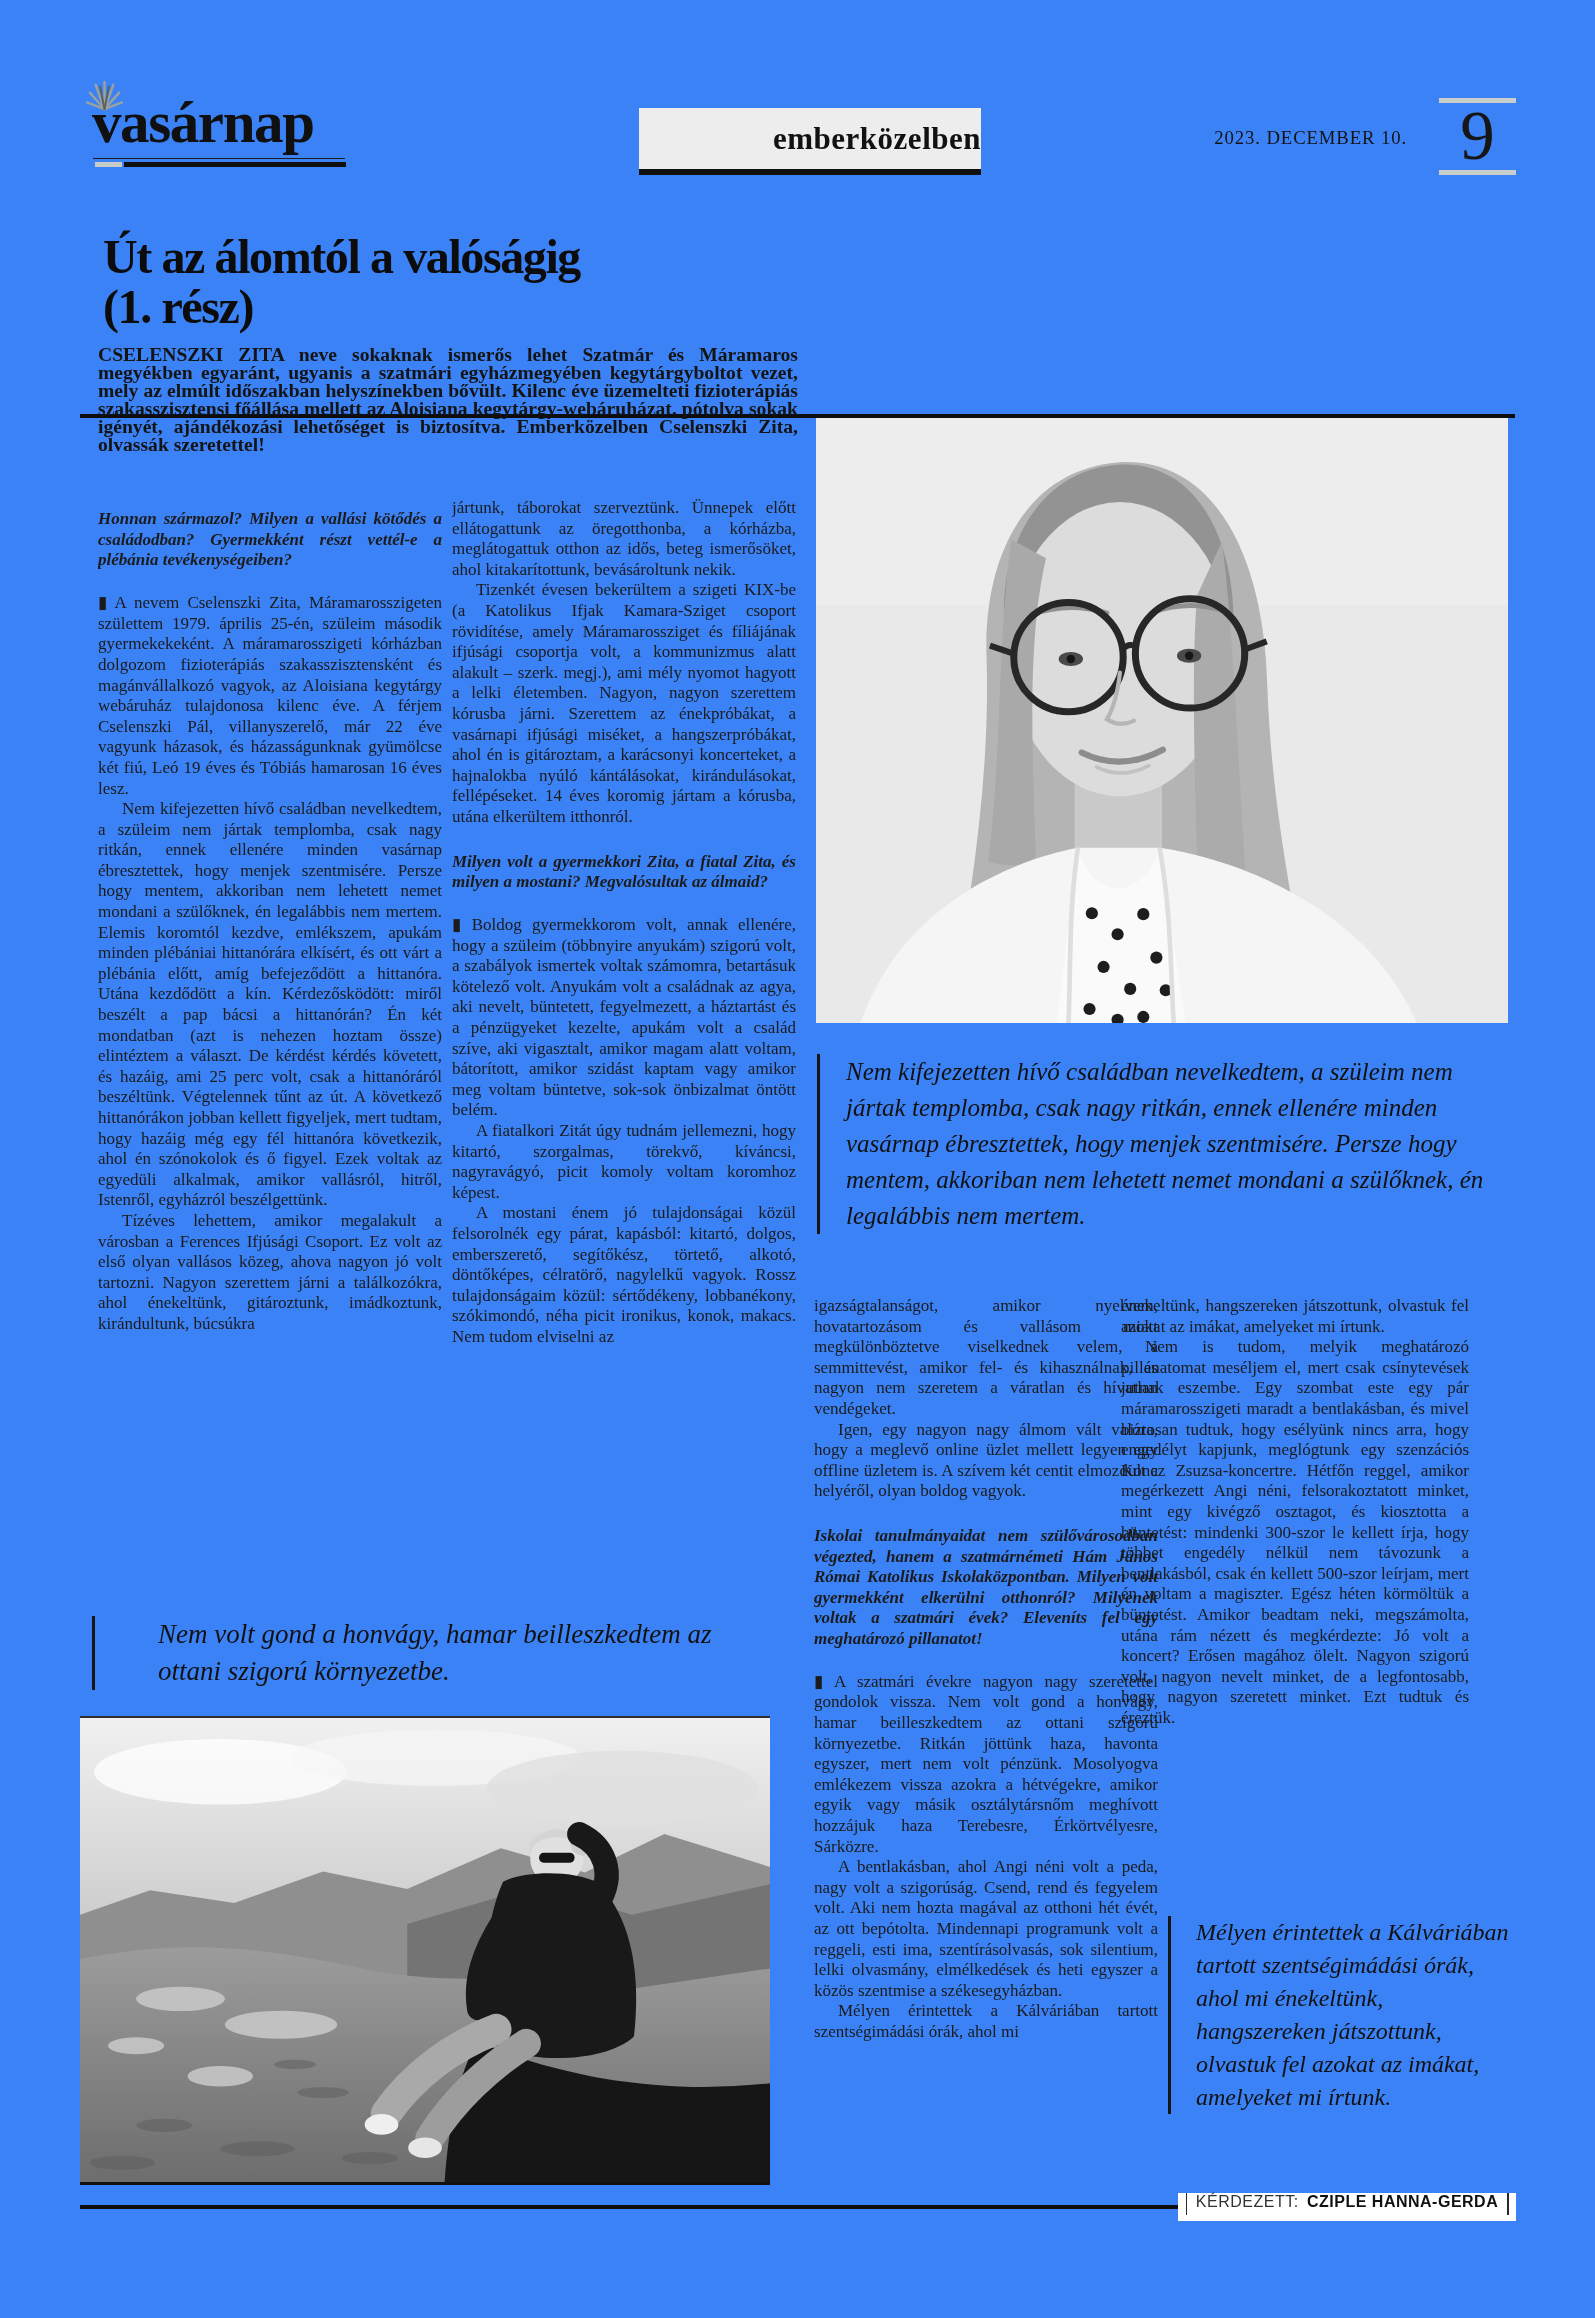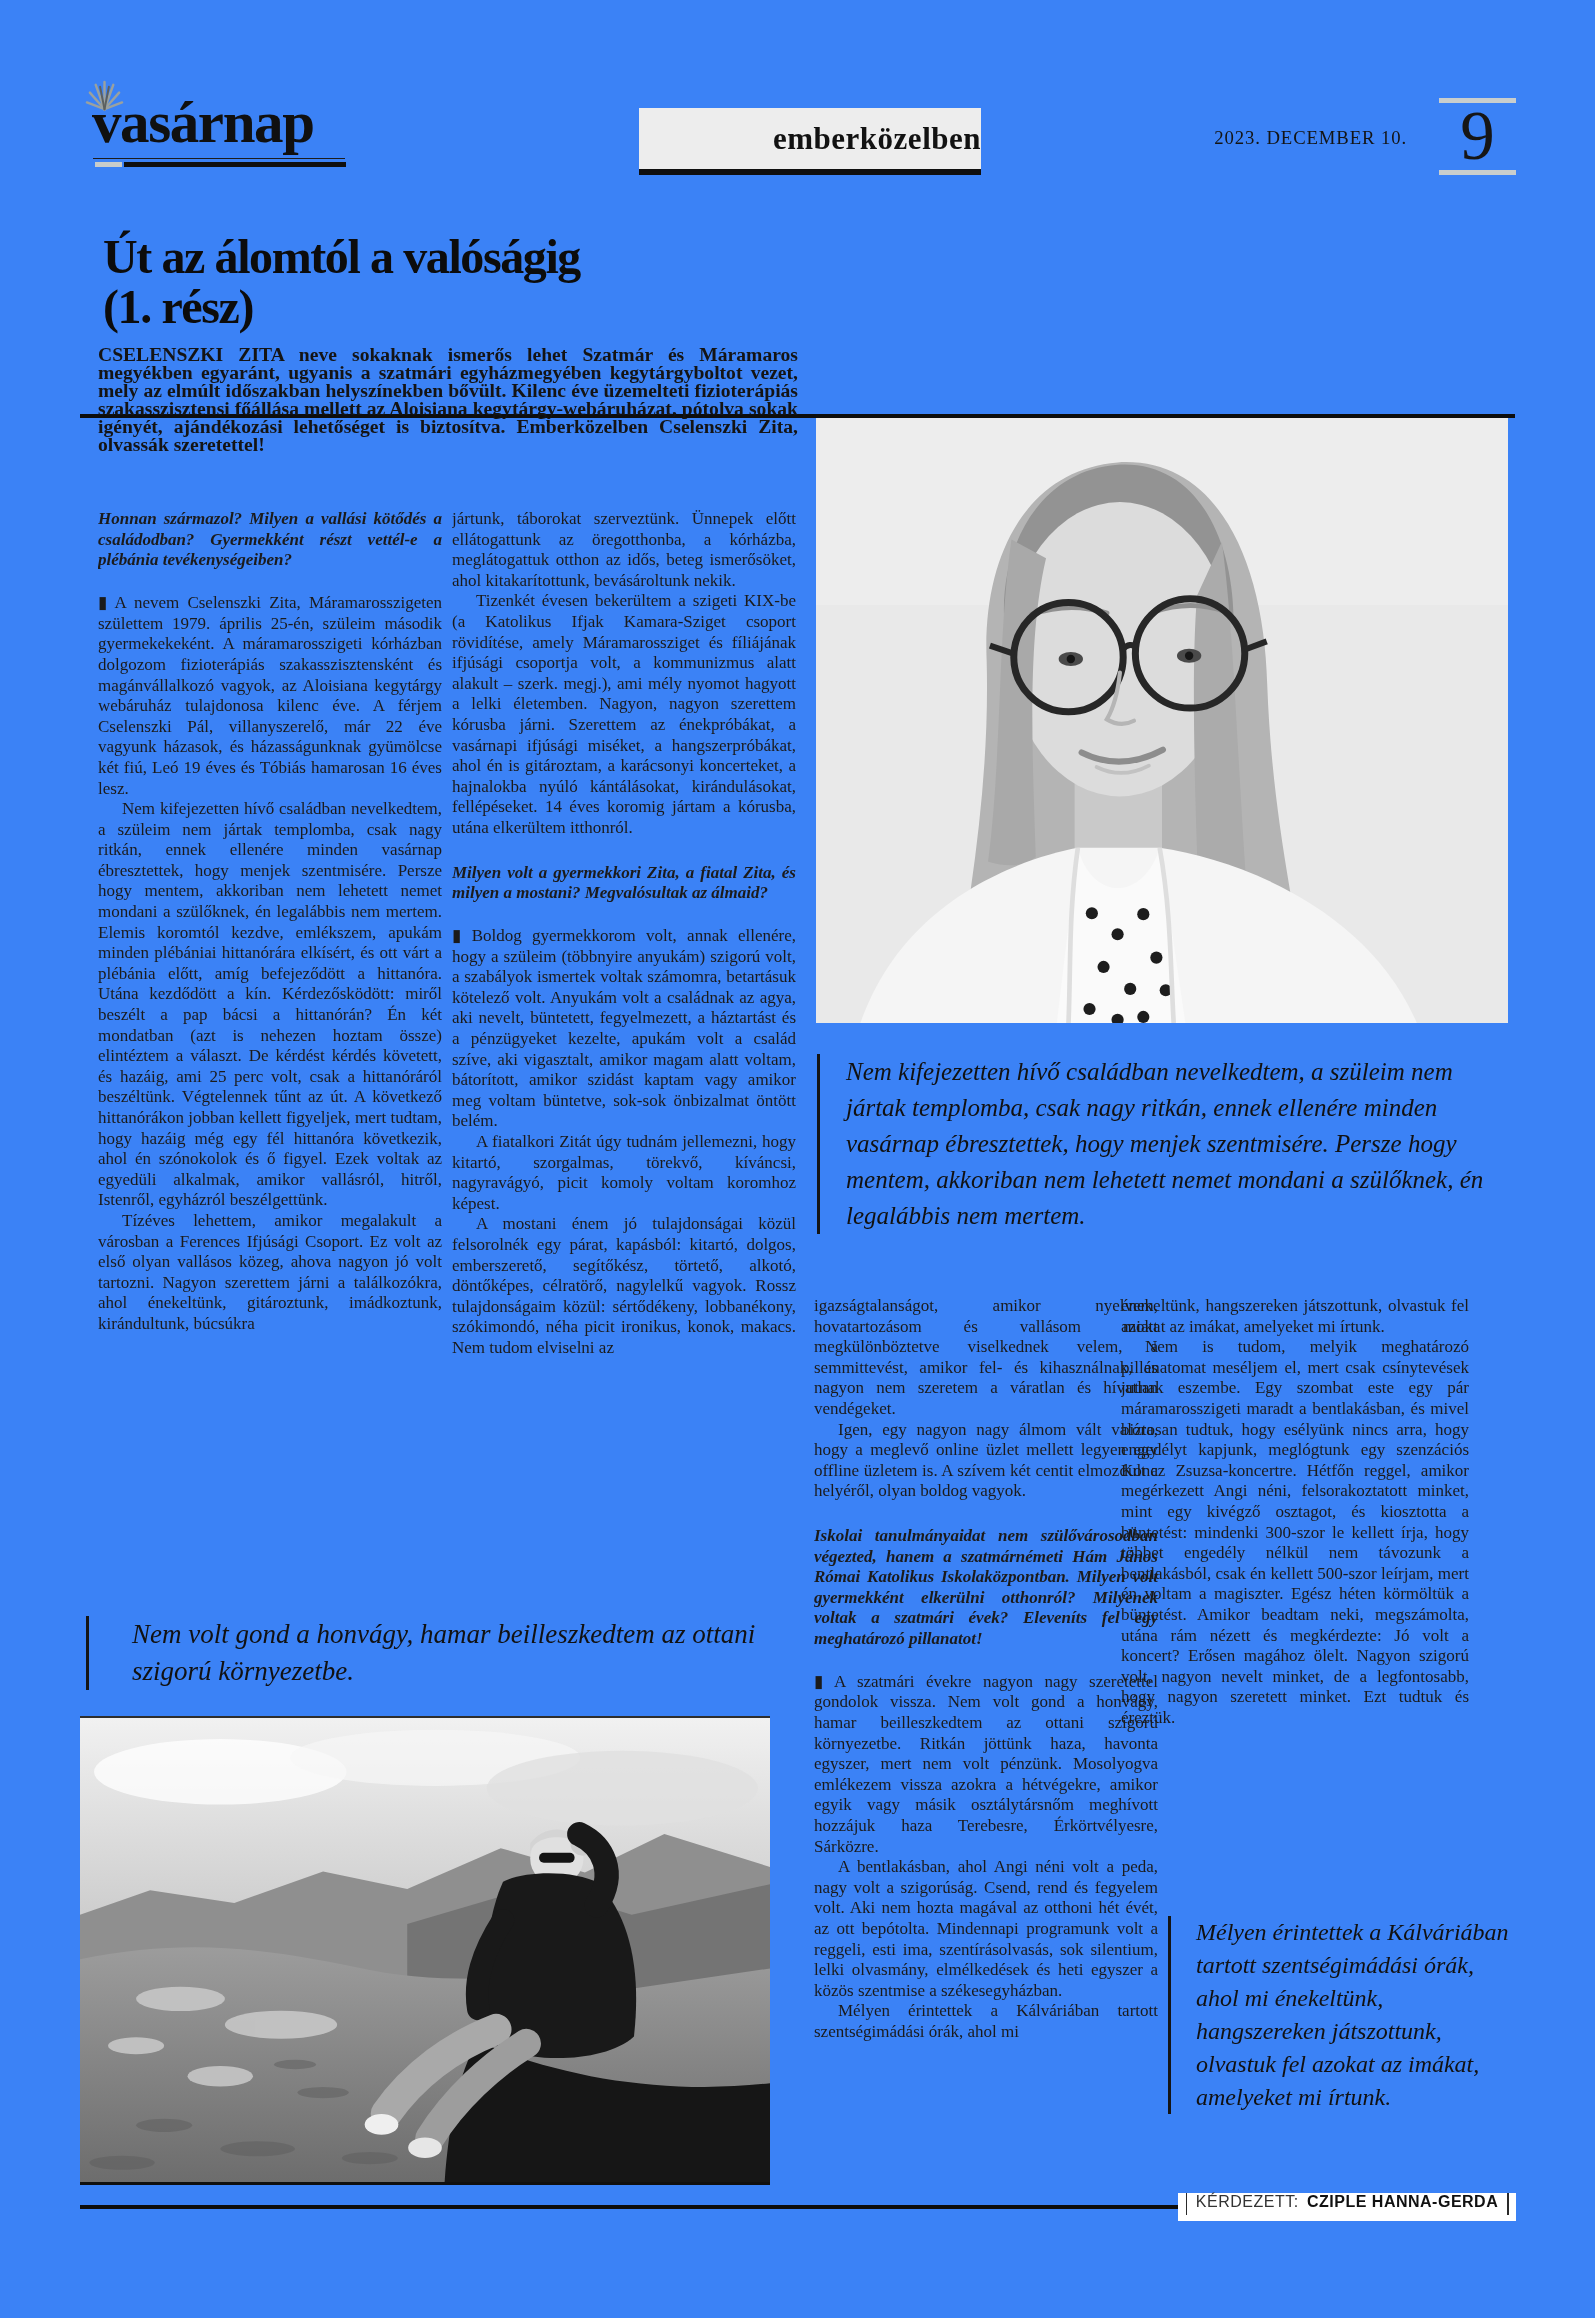--- a/index.html
+++ b/index.html
@@ -36,7 +36,7 @@
   .col .q{font-weight:bold;font-style:italic;text-indent:0;margin:0 0 22.4px 0;}
   .col .q.mid{margin-top:24px;}
   .col-1{left:98px;top:509px;width:344px;height:1112px;}
-  .col-2{left:452px;top:509px;width:344px;height:1112px;}
+  .col-2{left:452px;top:498px;width:344px;height:1112px;}
   .col-3{left:805px;top:1296px;width:344px;height:890px;margin-left:9px;}
   .col-4{left:1121px;top:1296px;width:348px;height:624px;}
 

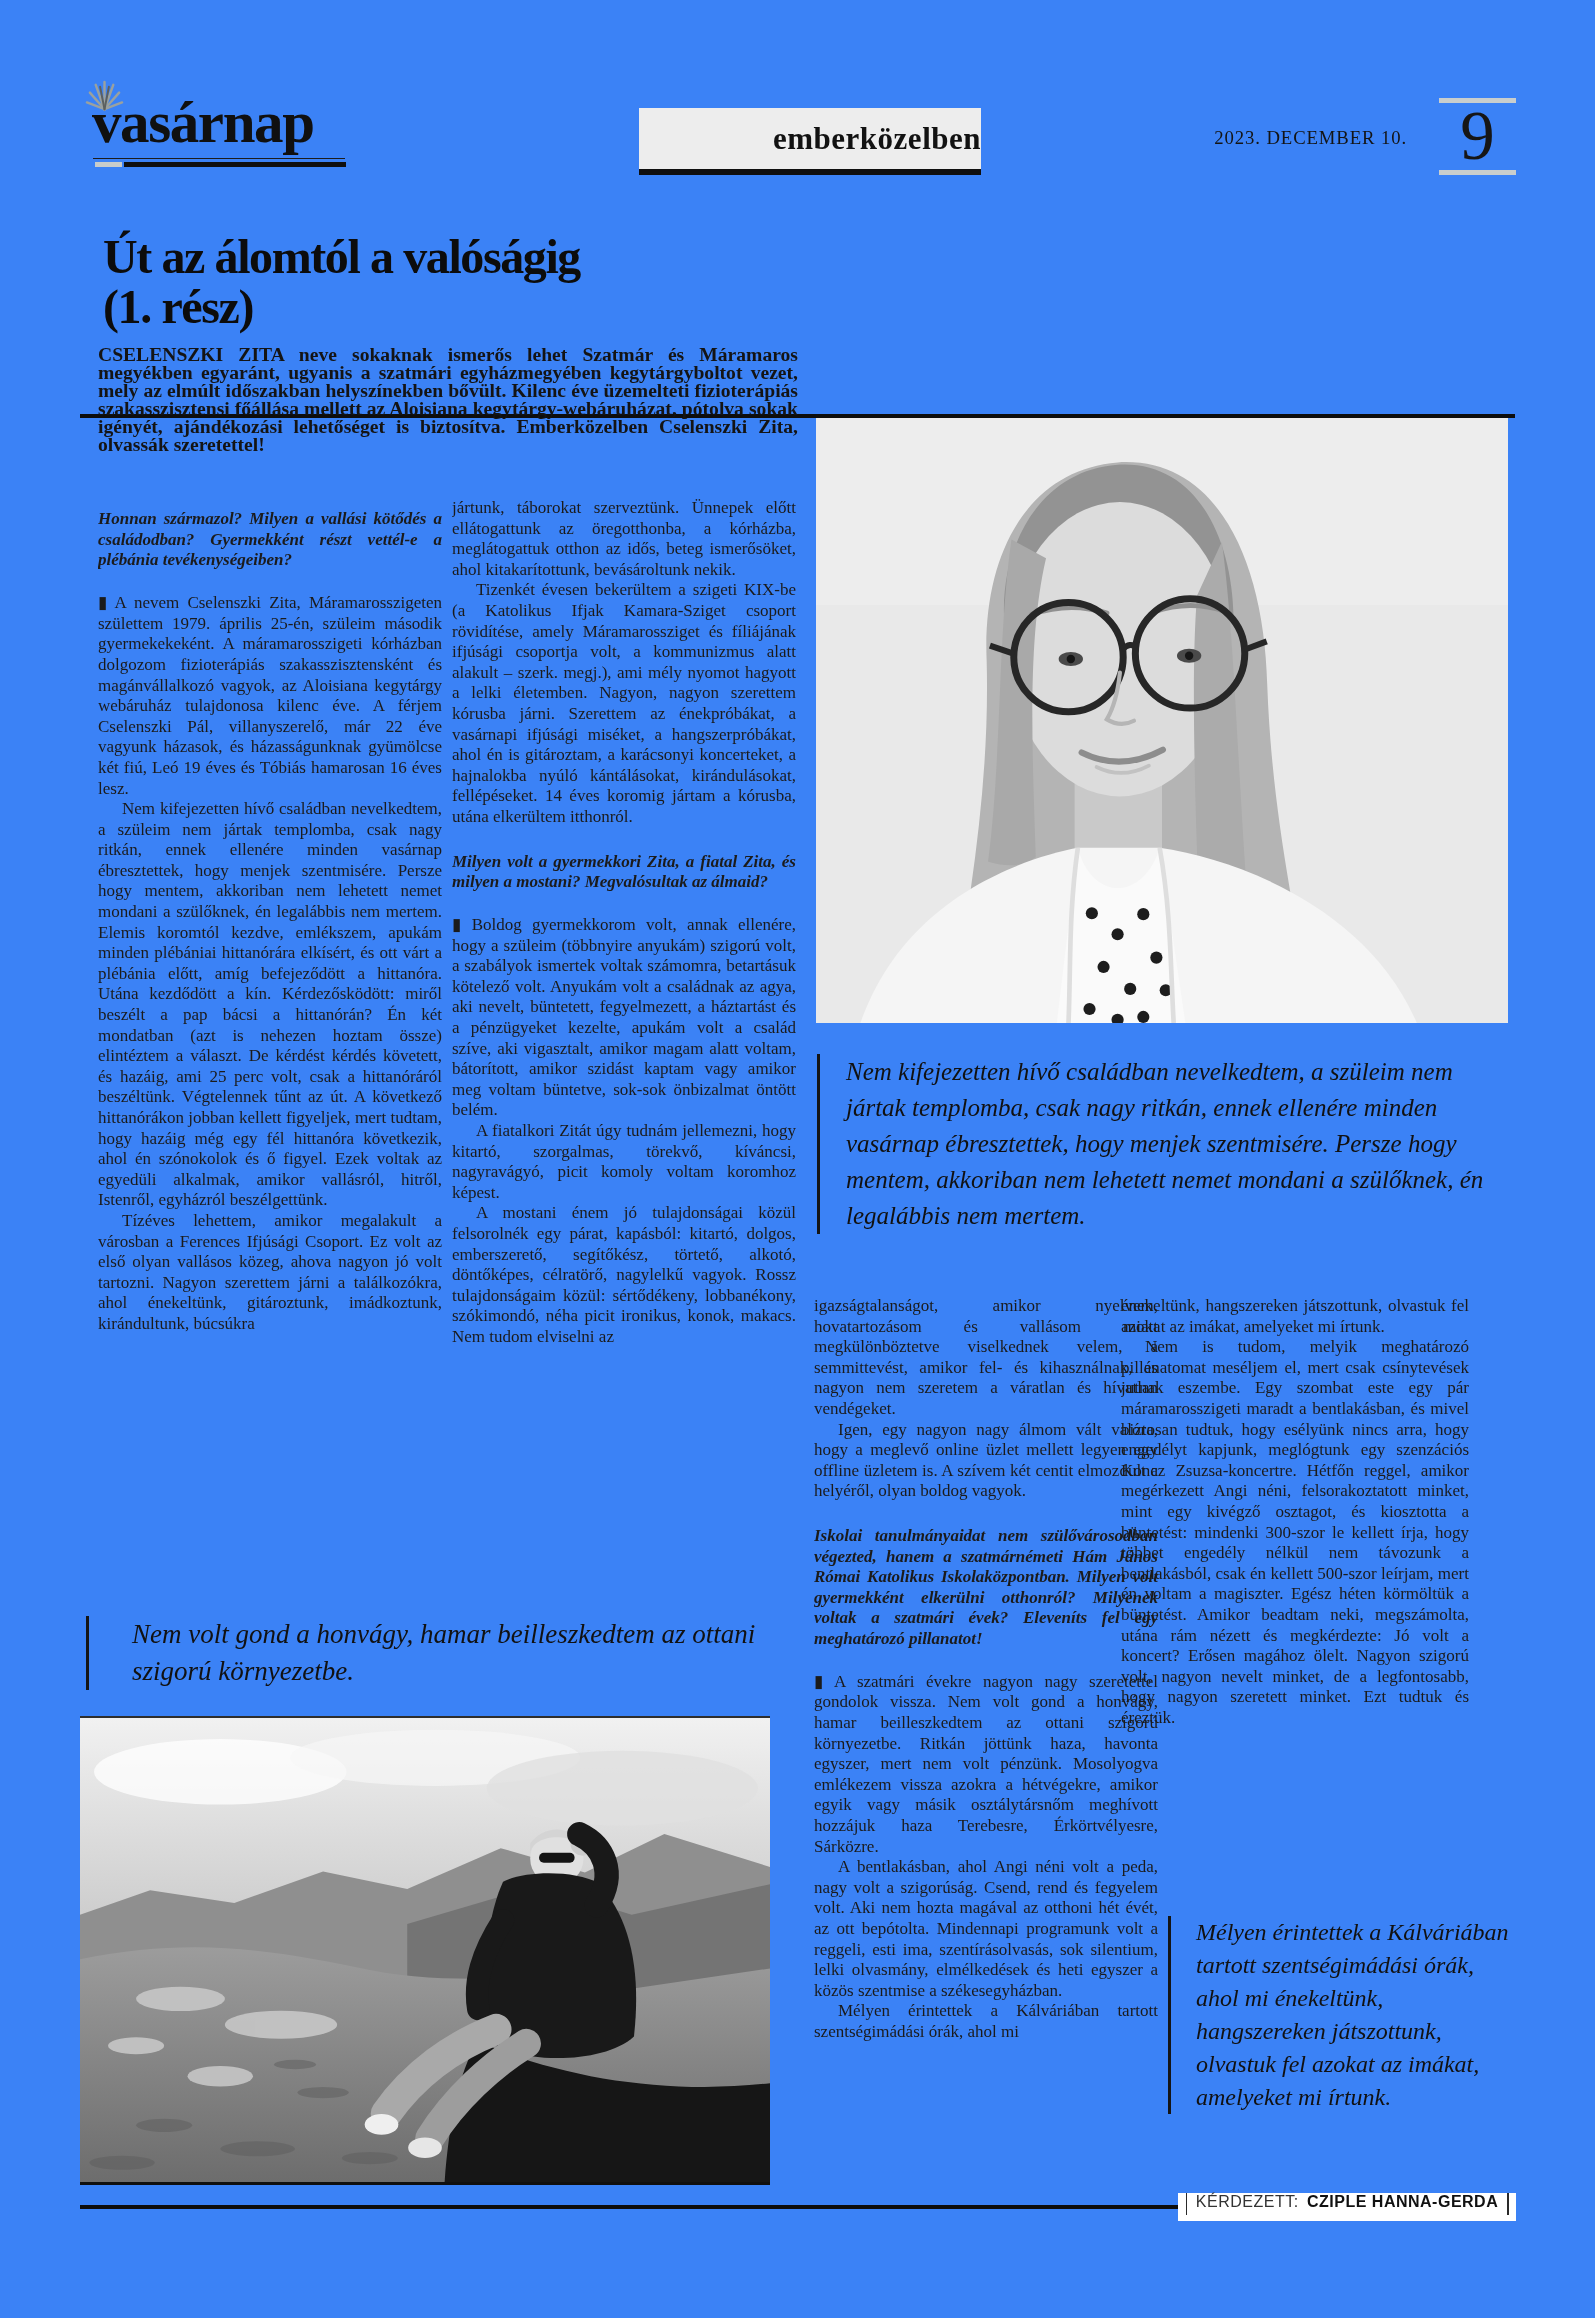--- a/index.html
+++ b/index.html
@@ -42,7 +42,7 @@
 
   
   .pull{font-style:italic;color:#111;border-left:3.7px solid #151515;box-sizing:border-box;}
-  .pull-left{left:86px;top:1616px;width:688px;padding-left:43px;font-size:27px;line-height:37px;}
+  .pull-left{left:92px;top:1616px;width:688px;padding-left:63px;font-size:27px;line-height:37px;}
   .pull-portrait{left:817px;top:1054px;width:693px;padding-left:26px;font-size:25px;line-height:36px;}
   .pull-bottom{left:1168px;top:1916px;width:347px;padding-left:25px;font-size:24px;line-height:33px;}
 

